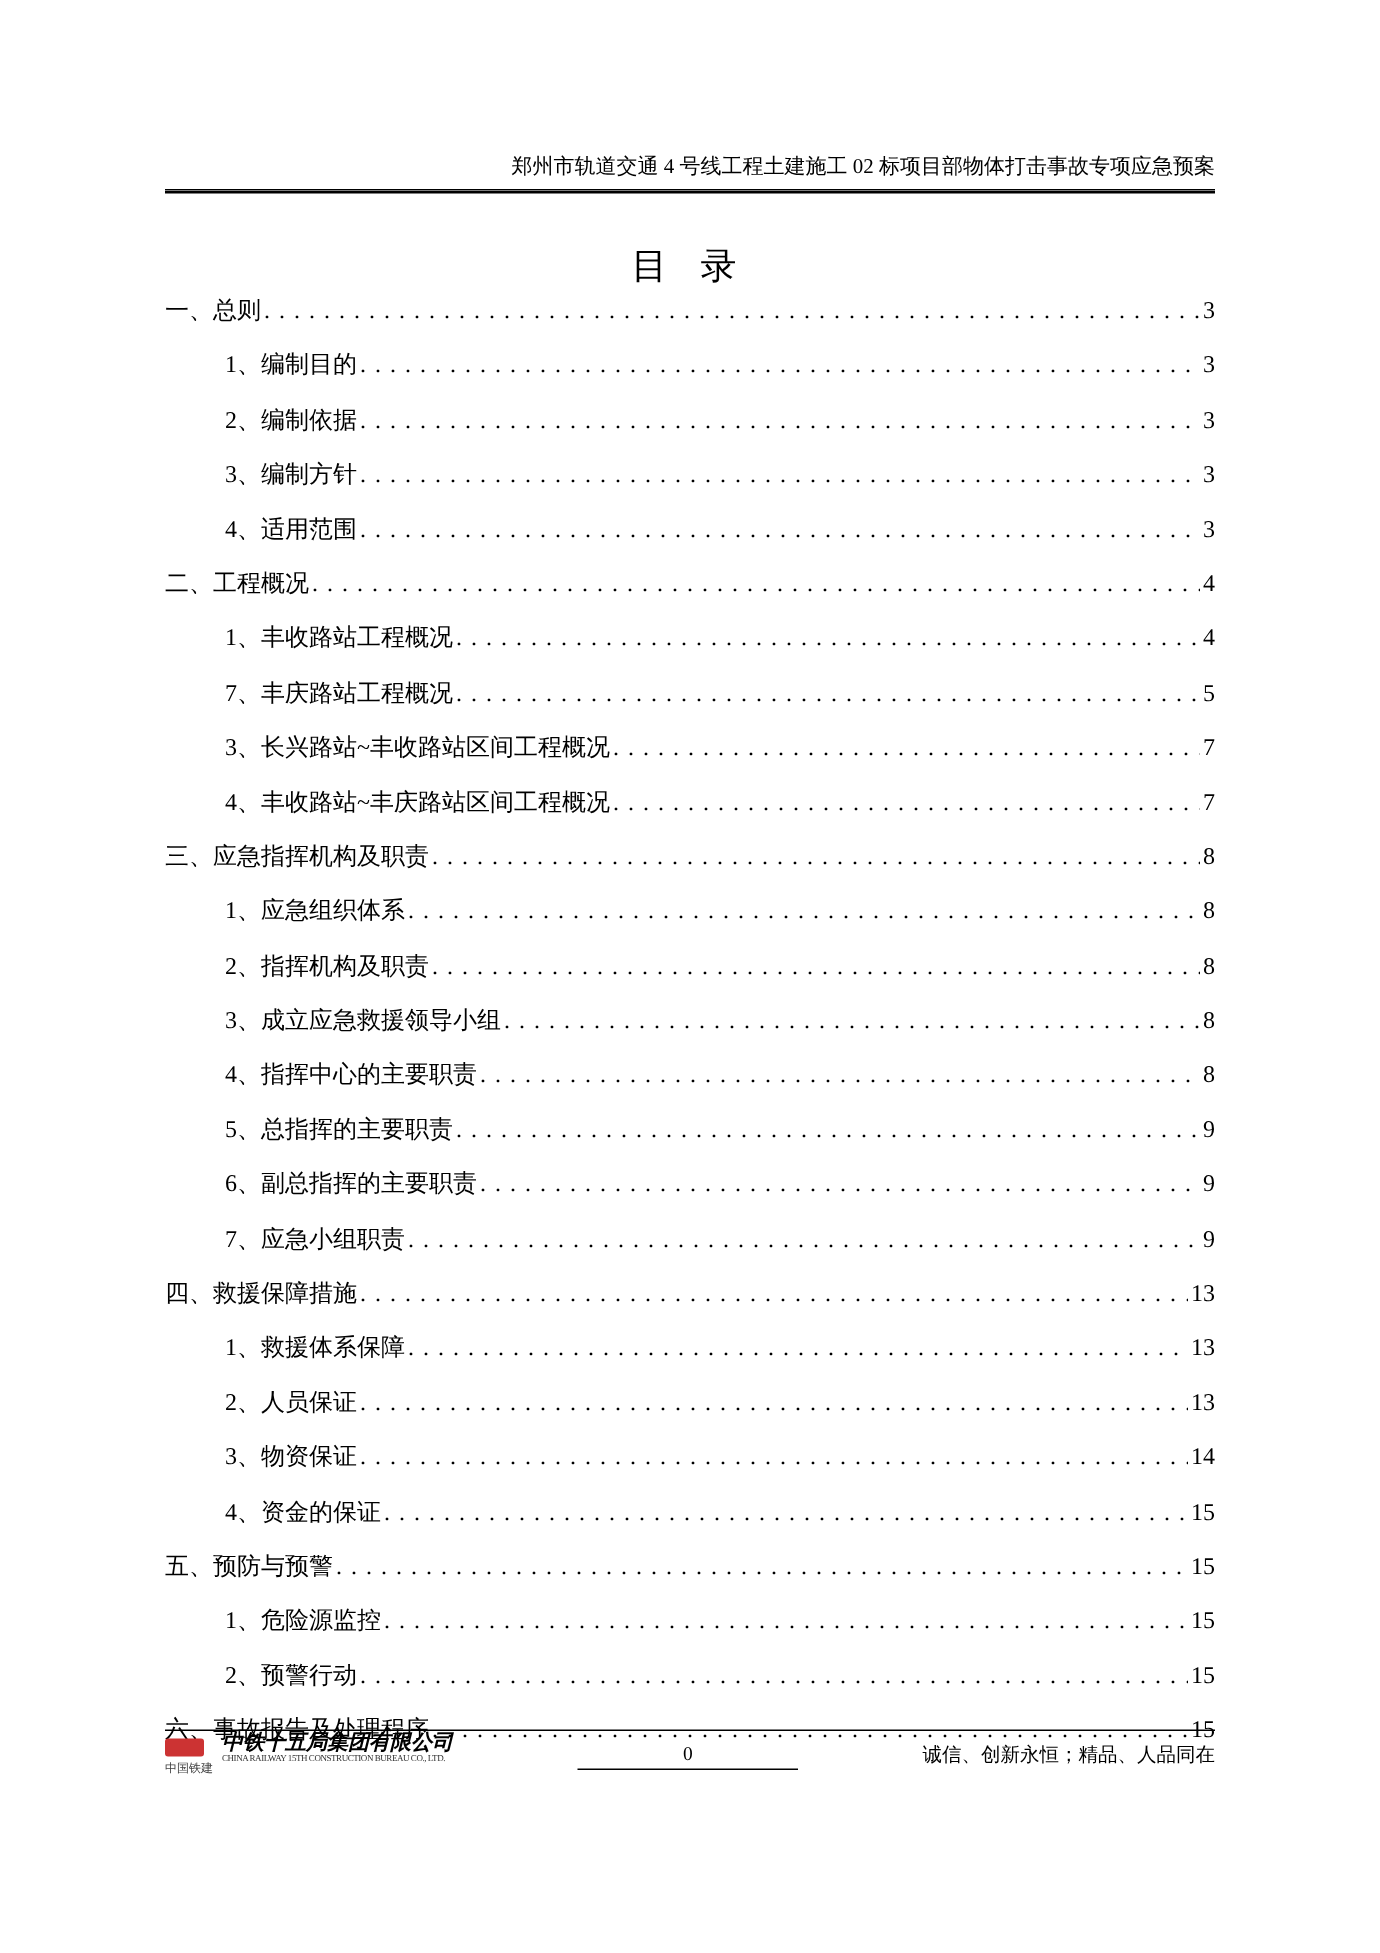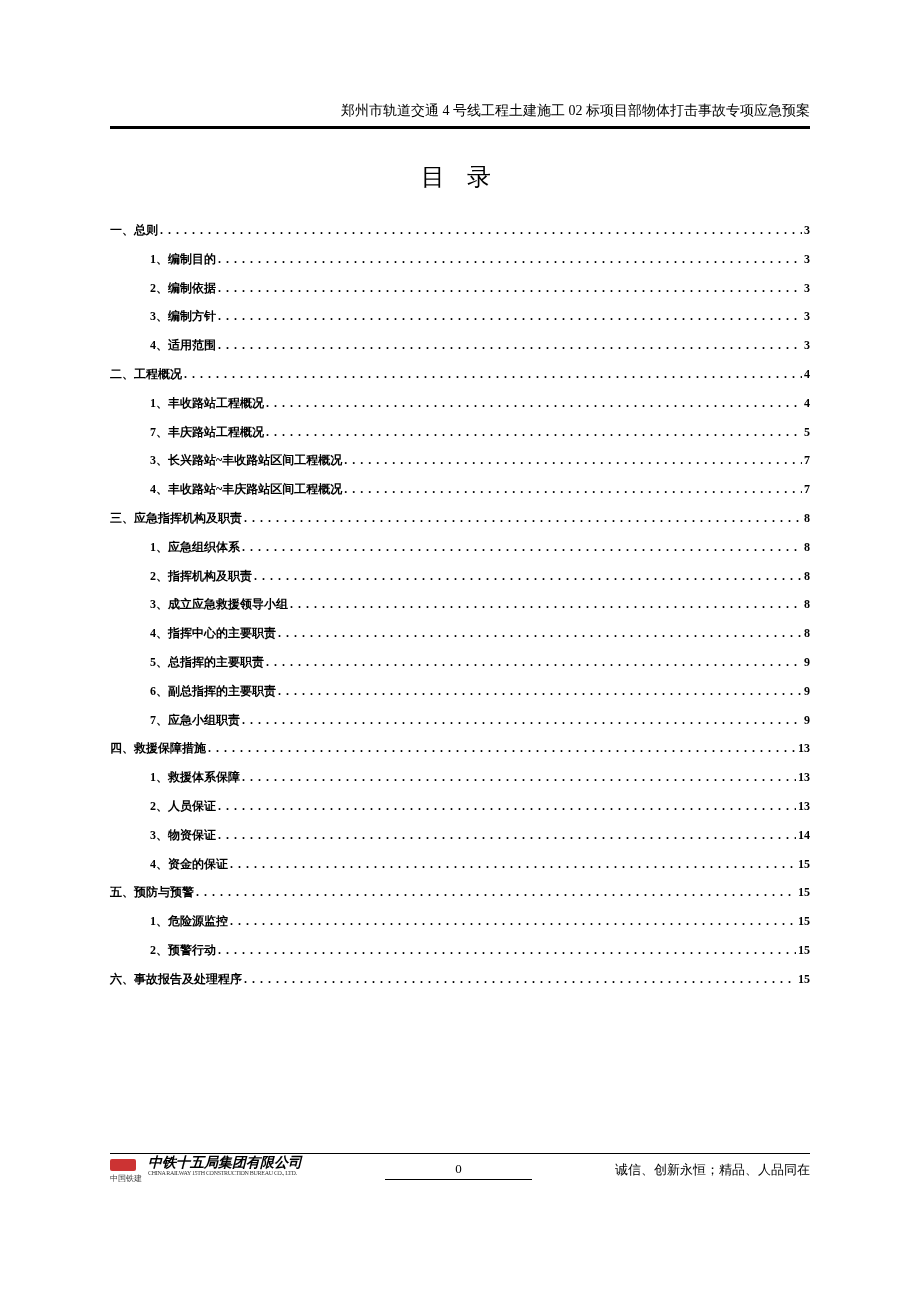--- a/index.html
+++ b/index.html
@@ -26,7 +26,6 @@
       text-align: center;
       font-size: 24px;
       letter-spacing: 8px;
-      margin-bottom: 26px;
     }
     .toc-line {
       display: flex;

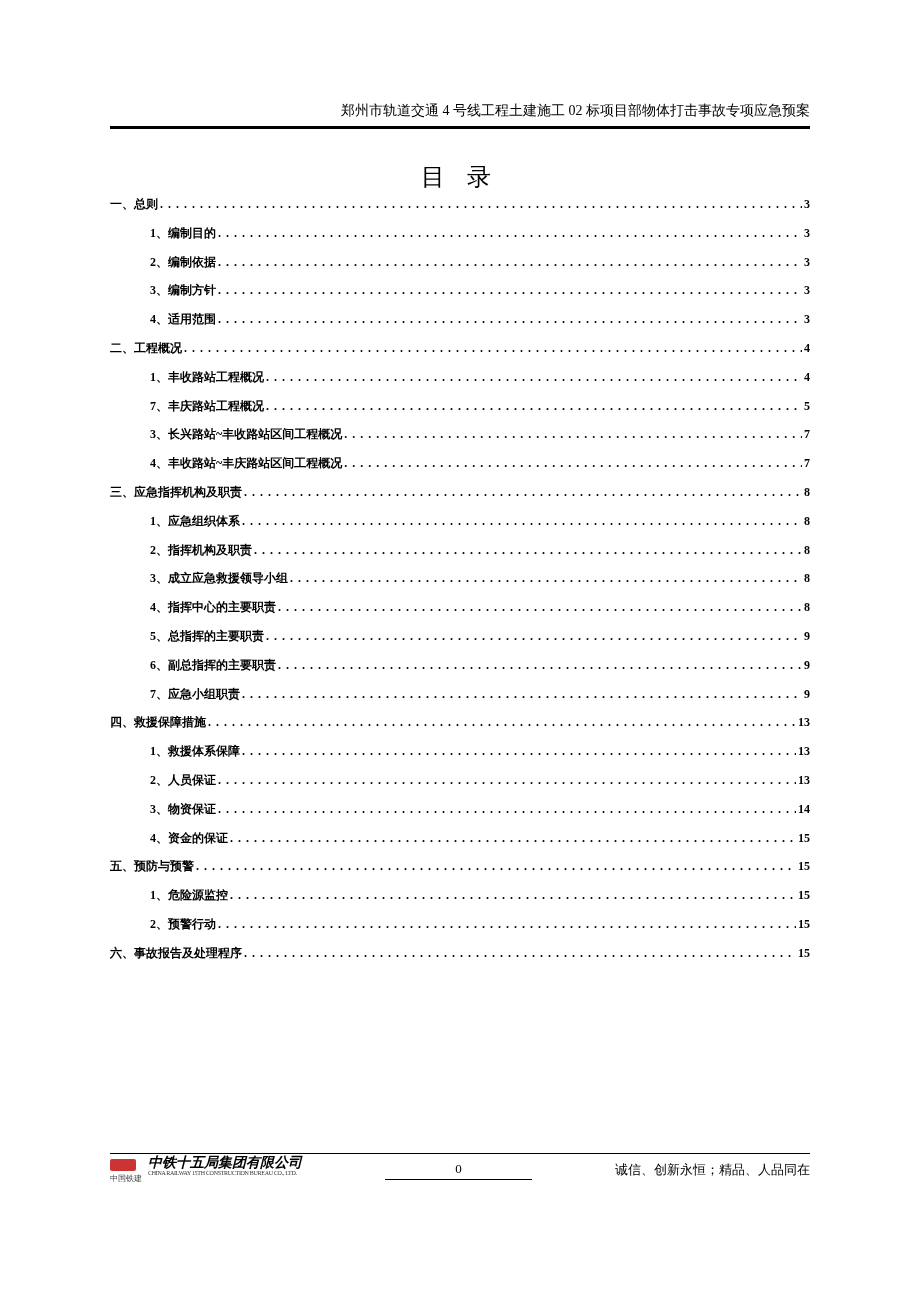--- a/index.html
+++ b/index.html
@@ -30,11 +30,10 @@
     .toc-line {
       display: flex;
       align-items: flex-start;
-      font-size: 12px;
+      font-size: 16px;
       line-height: 1.9;
       white-space: nowrap;
       margin-bottom: 6px;
-      font-weight: bold;
     }
     .toc-line.level1 { margin-left: 0; }
     .toc-line.level2 { margin-left: 40px; }

